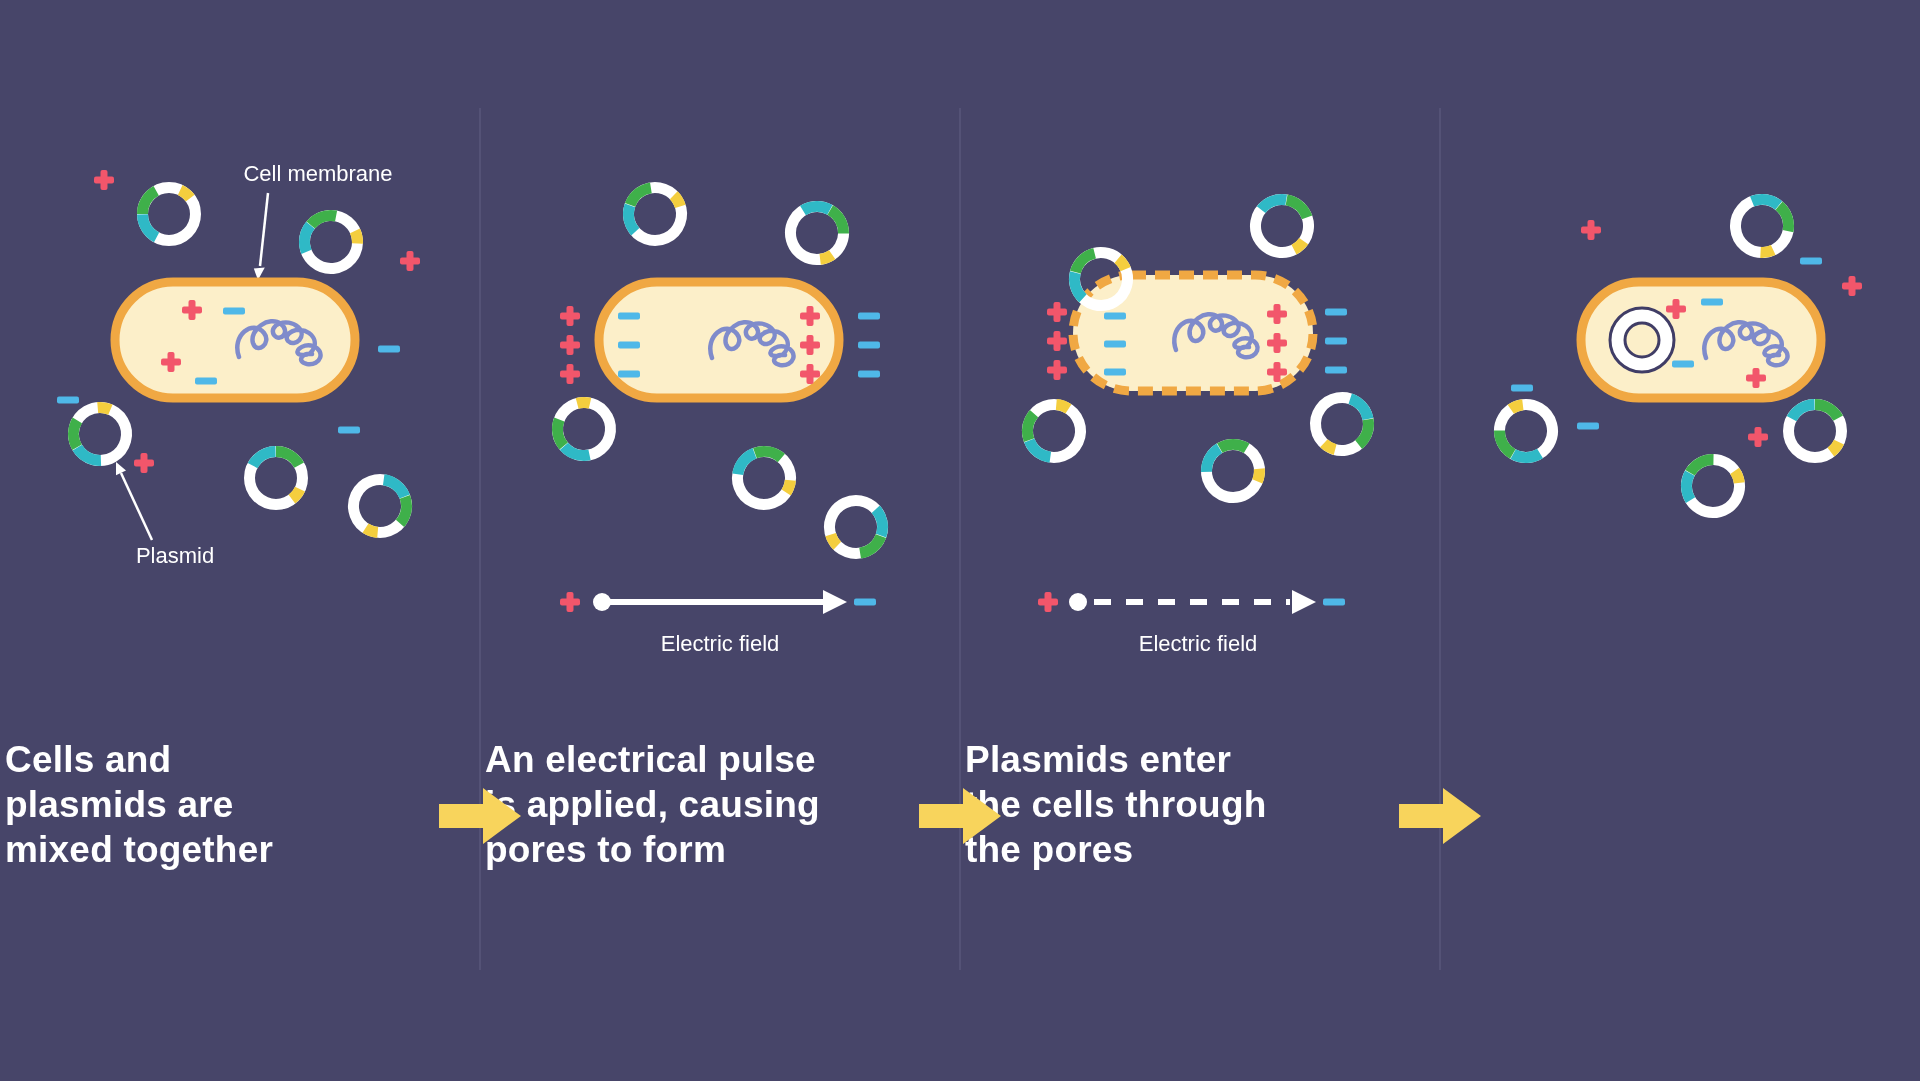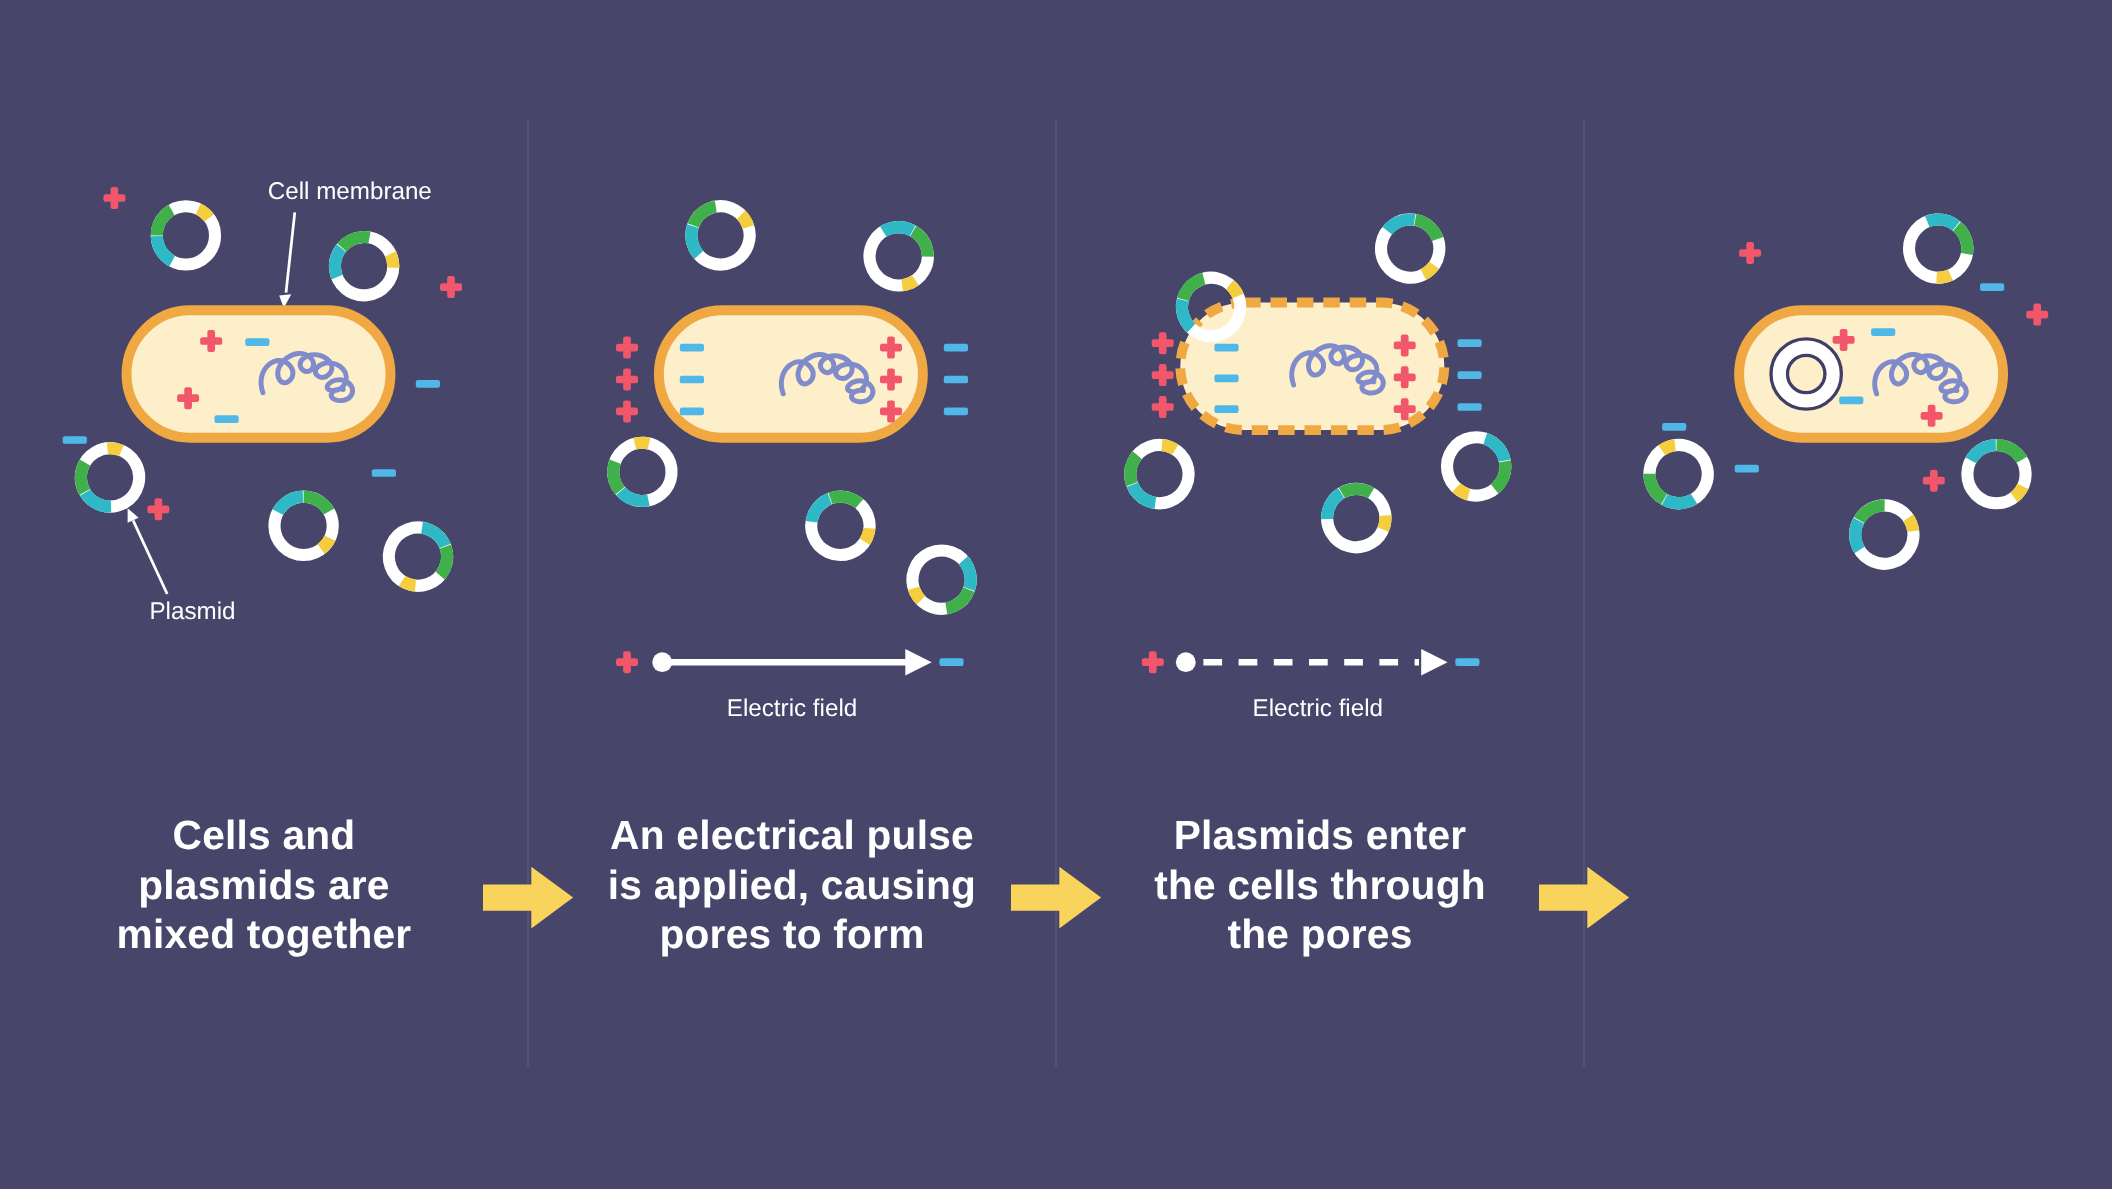--- a/index.html
+++ b/index.html
@@ -15,7 +15,7 @@
   .figure{display:block;width:480px;height:700px}
   .caption{
     position:absolute;top:738px;left:50%;transform:translateX(-50%);
-    width:470px;text-align:center;
+    width:470px;
     color:var(--caption-text,#ffffff);
     font-size:37px;font-weight:700;line-height:1.21;
     white-space:pre-line;letter-spacing:.2px;

